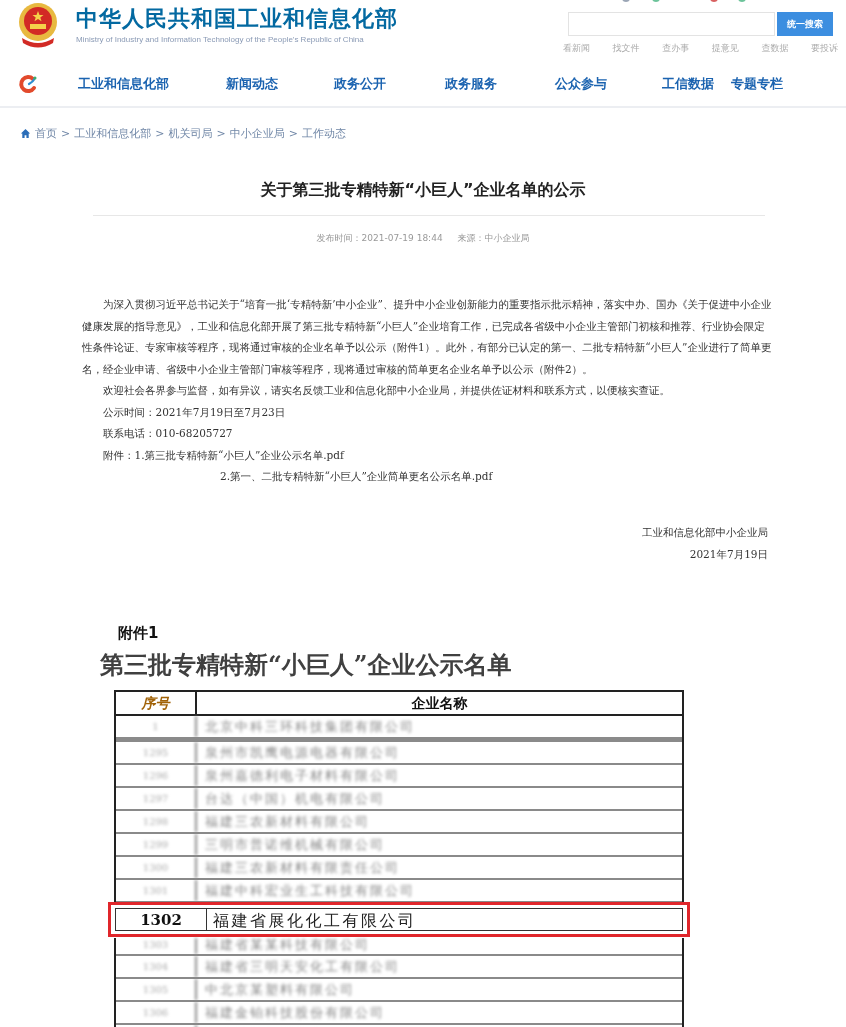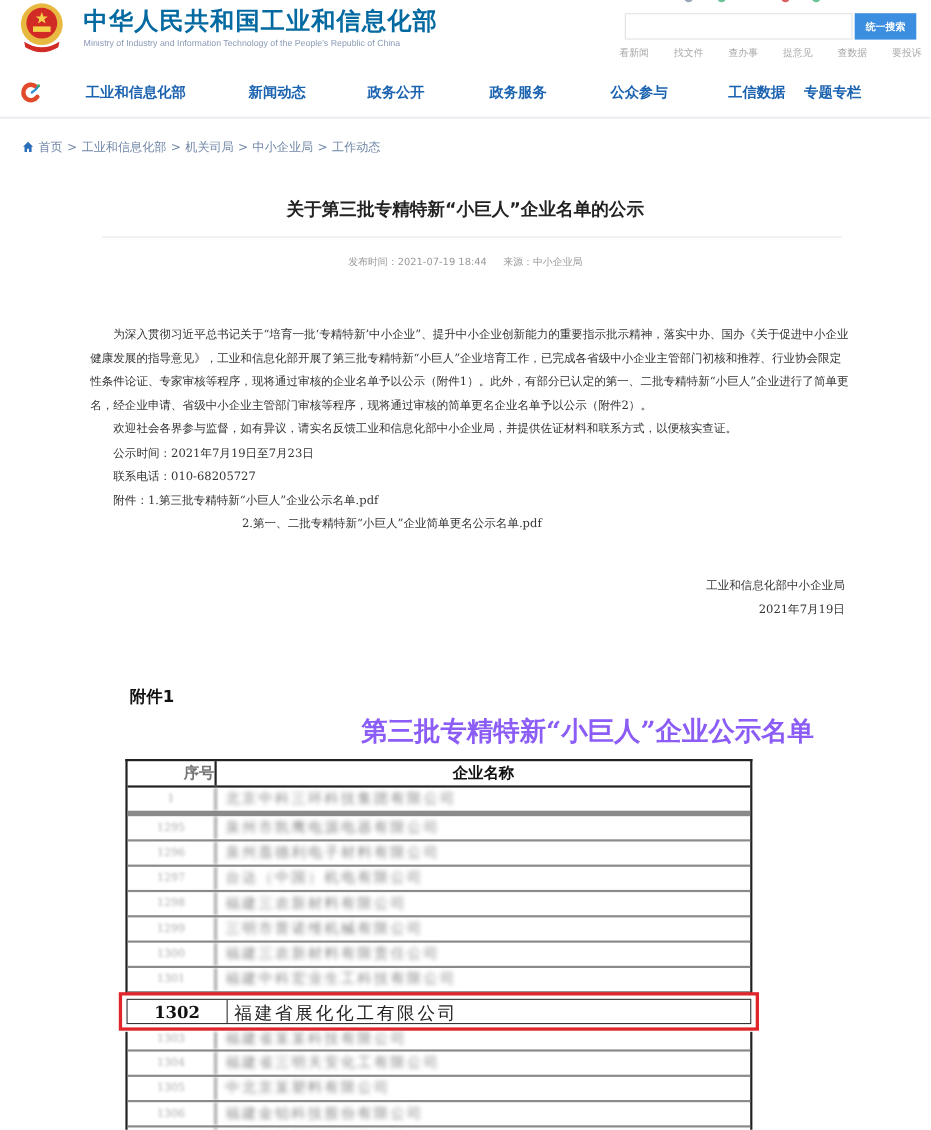--- a/index.html
+++ b/index.html
@@ -44,7 +44,7 @@
 
   
   .att-label { position: absolute; left: 118px; top: 624px; font-size: 15px; font-weight: bold; color: #111; }
-  .att-title { position: absolute; left: 100px; width: 640px; top: 649px; text-align: right; font-size: 24px; font-weight: bold; color: #8b5cf6; font-family: "DejaVu Serif", "Liberation Serif", serif; }
+  .att-title { position: absolute; left: 100px; width: 640px; top: 649px; text-align: left; font-size: 24px; font-weight: bold; color: #404040; font-family: "DejaVu Serif", "Liberation Serif", serif; }
 
   .table { position: absolute; left: 114px; top: 690px; width: 570px; border: 2px solid #222; border-bottom: none; }
   .thead { display: flex; height: 24px; border-bottom: 2px solid #222; }

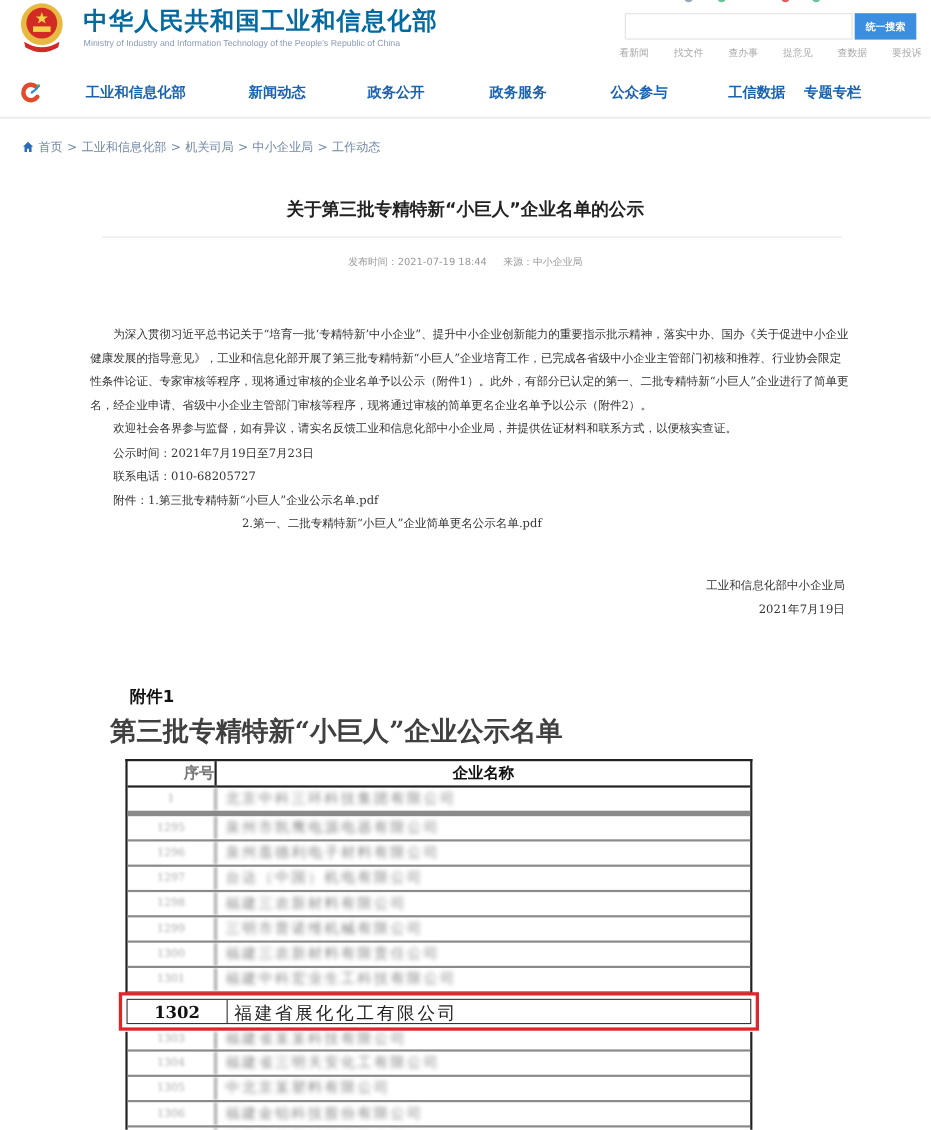--- a/index.html
+++ b/index.html
@@ -48,7 +48,7 @@
 
   .table { position: absolute; left: 114px; top: 690px; width: 570px; border: 2px solid #222; border-bottom: none; }
   .thead { display: flex; height: 24px; border-bottom: 2px solid #222; }
-  .thead .c1 { width: 81px; border-right: 2px solid #222; text-align: right; font-size: 14px; font-weight: bold; line-height: 22px; color: #737373; }
+  .thead .c1 { width: 81px; border-right: 2px solid #222; text-align: center; font-size: 14px; font-weight: bold; line-height: 22px; color: #a16207; font-style: italic; }
   .thead .c2 { flex: 1; text-align: center; font-size: 14px; font-weight: bold; line-height: 22px; color: #111; }
 
   .row { display: flex; height: 23px; border-bottom: 2px solid #8a8a8a; }

